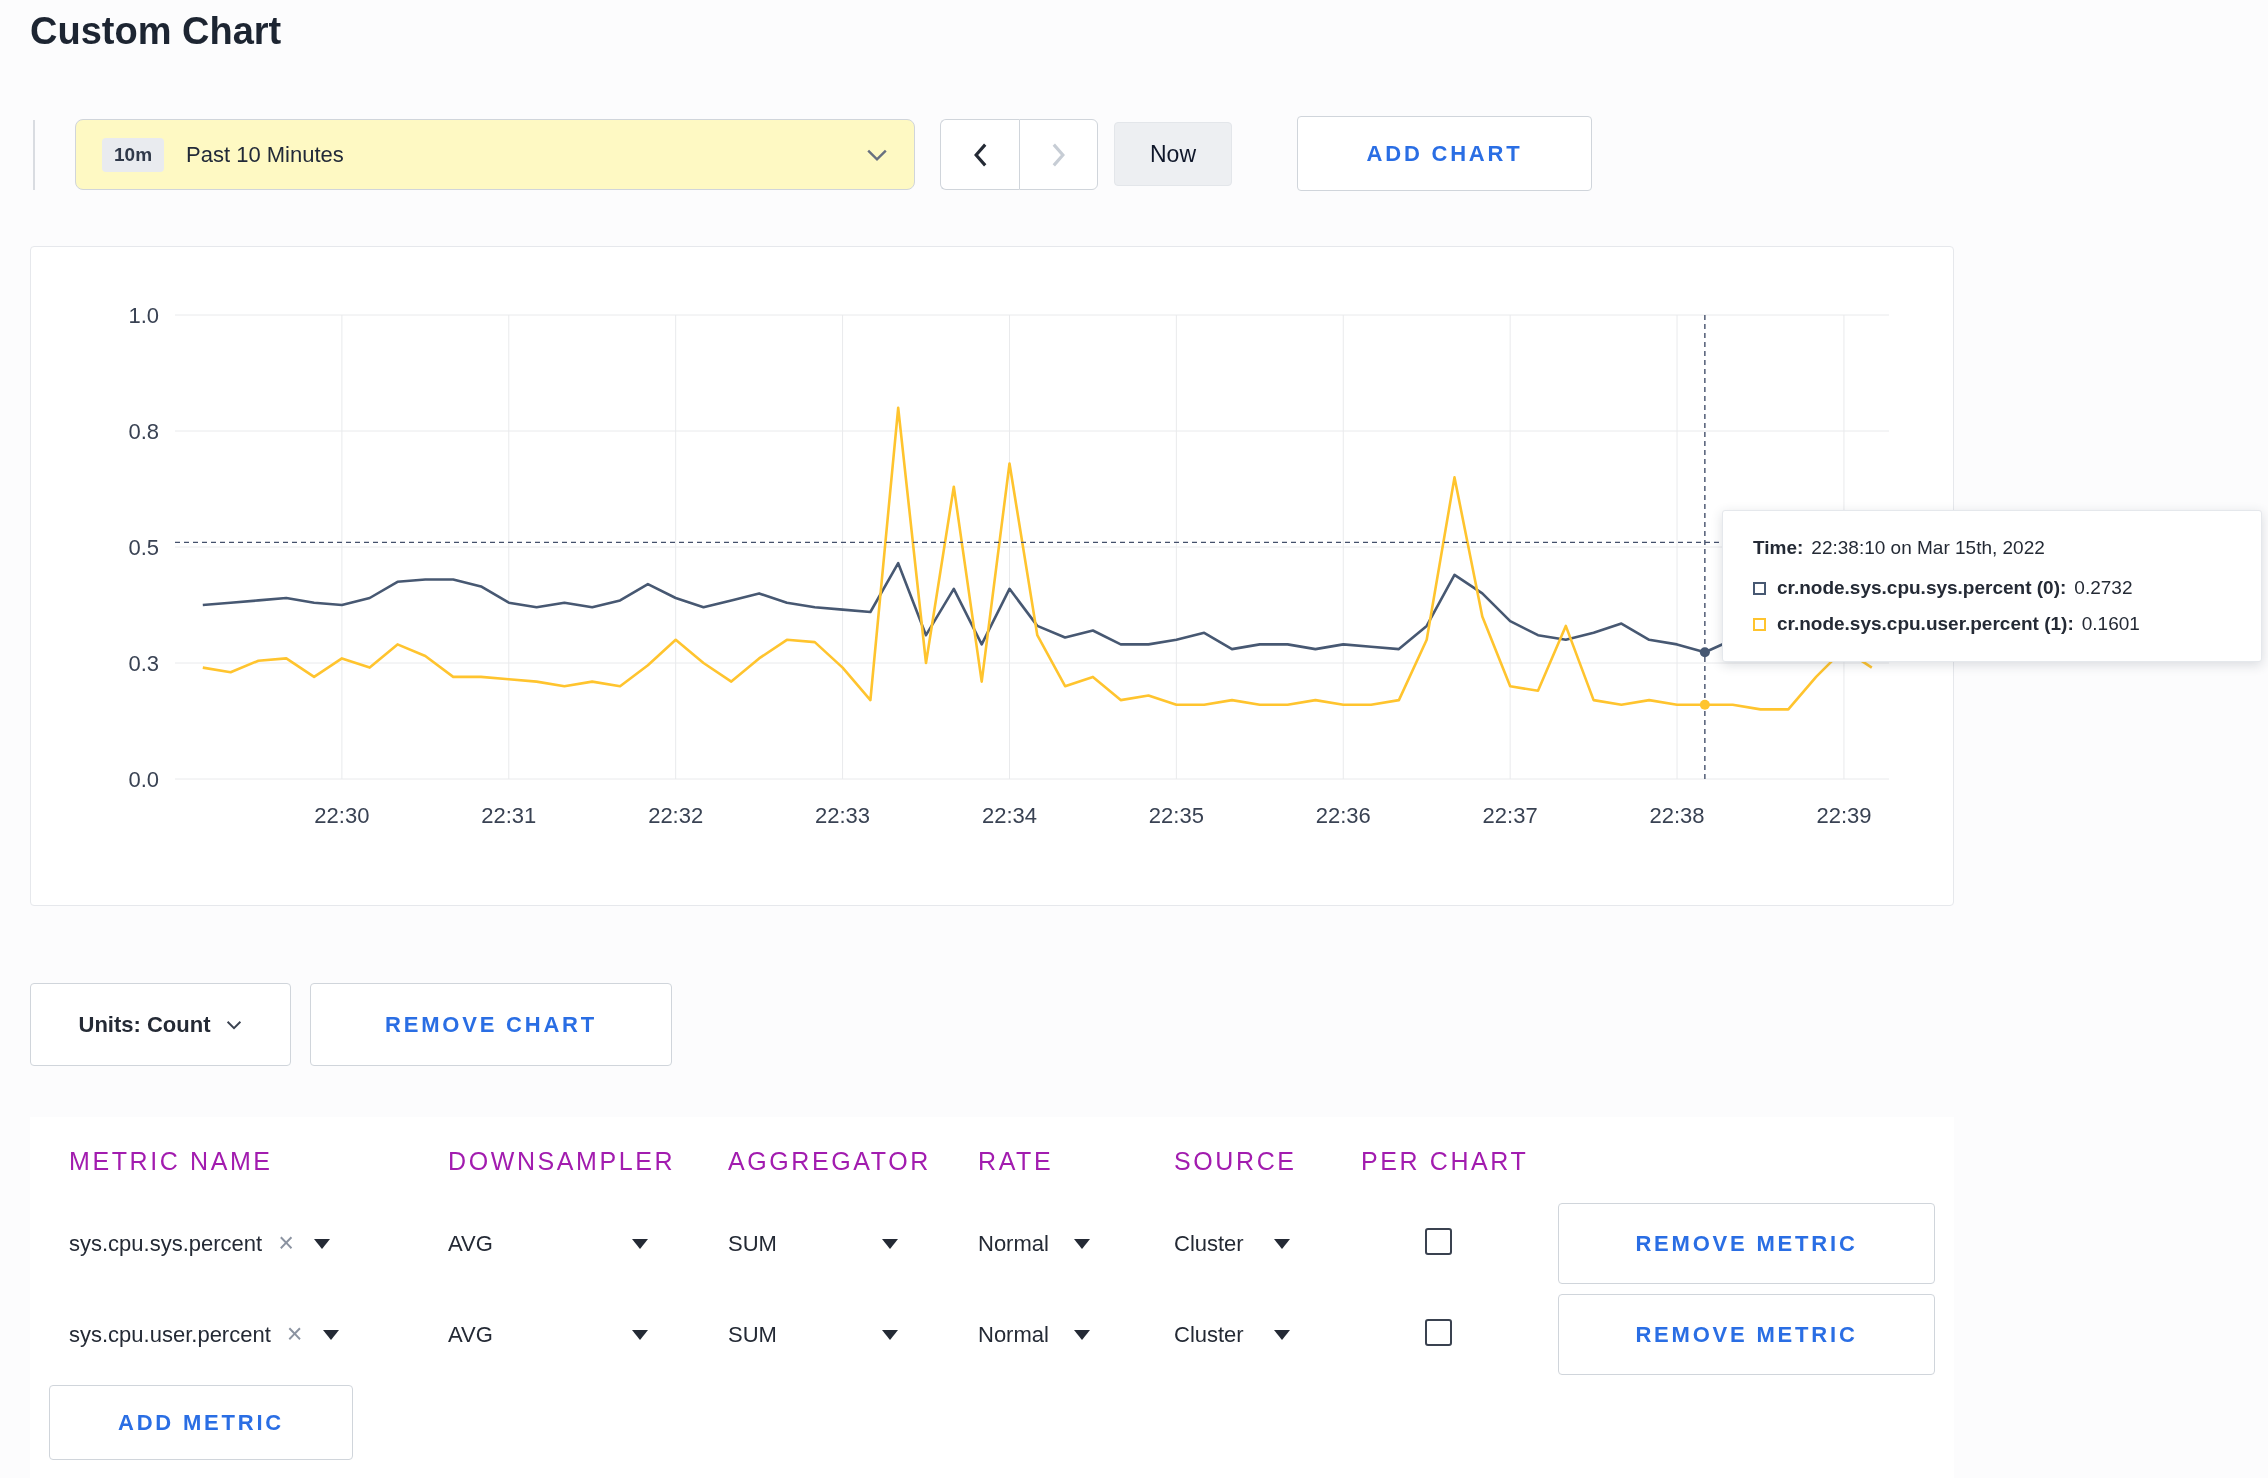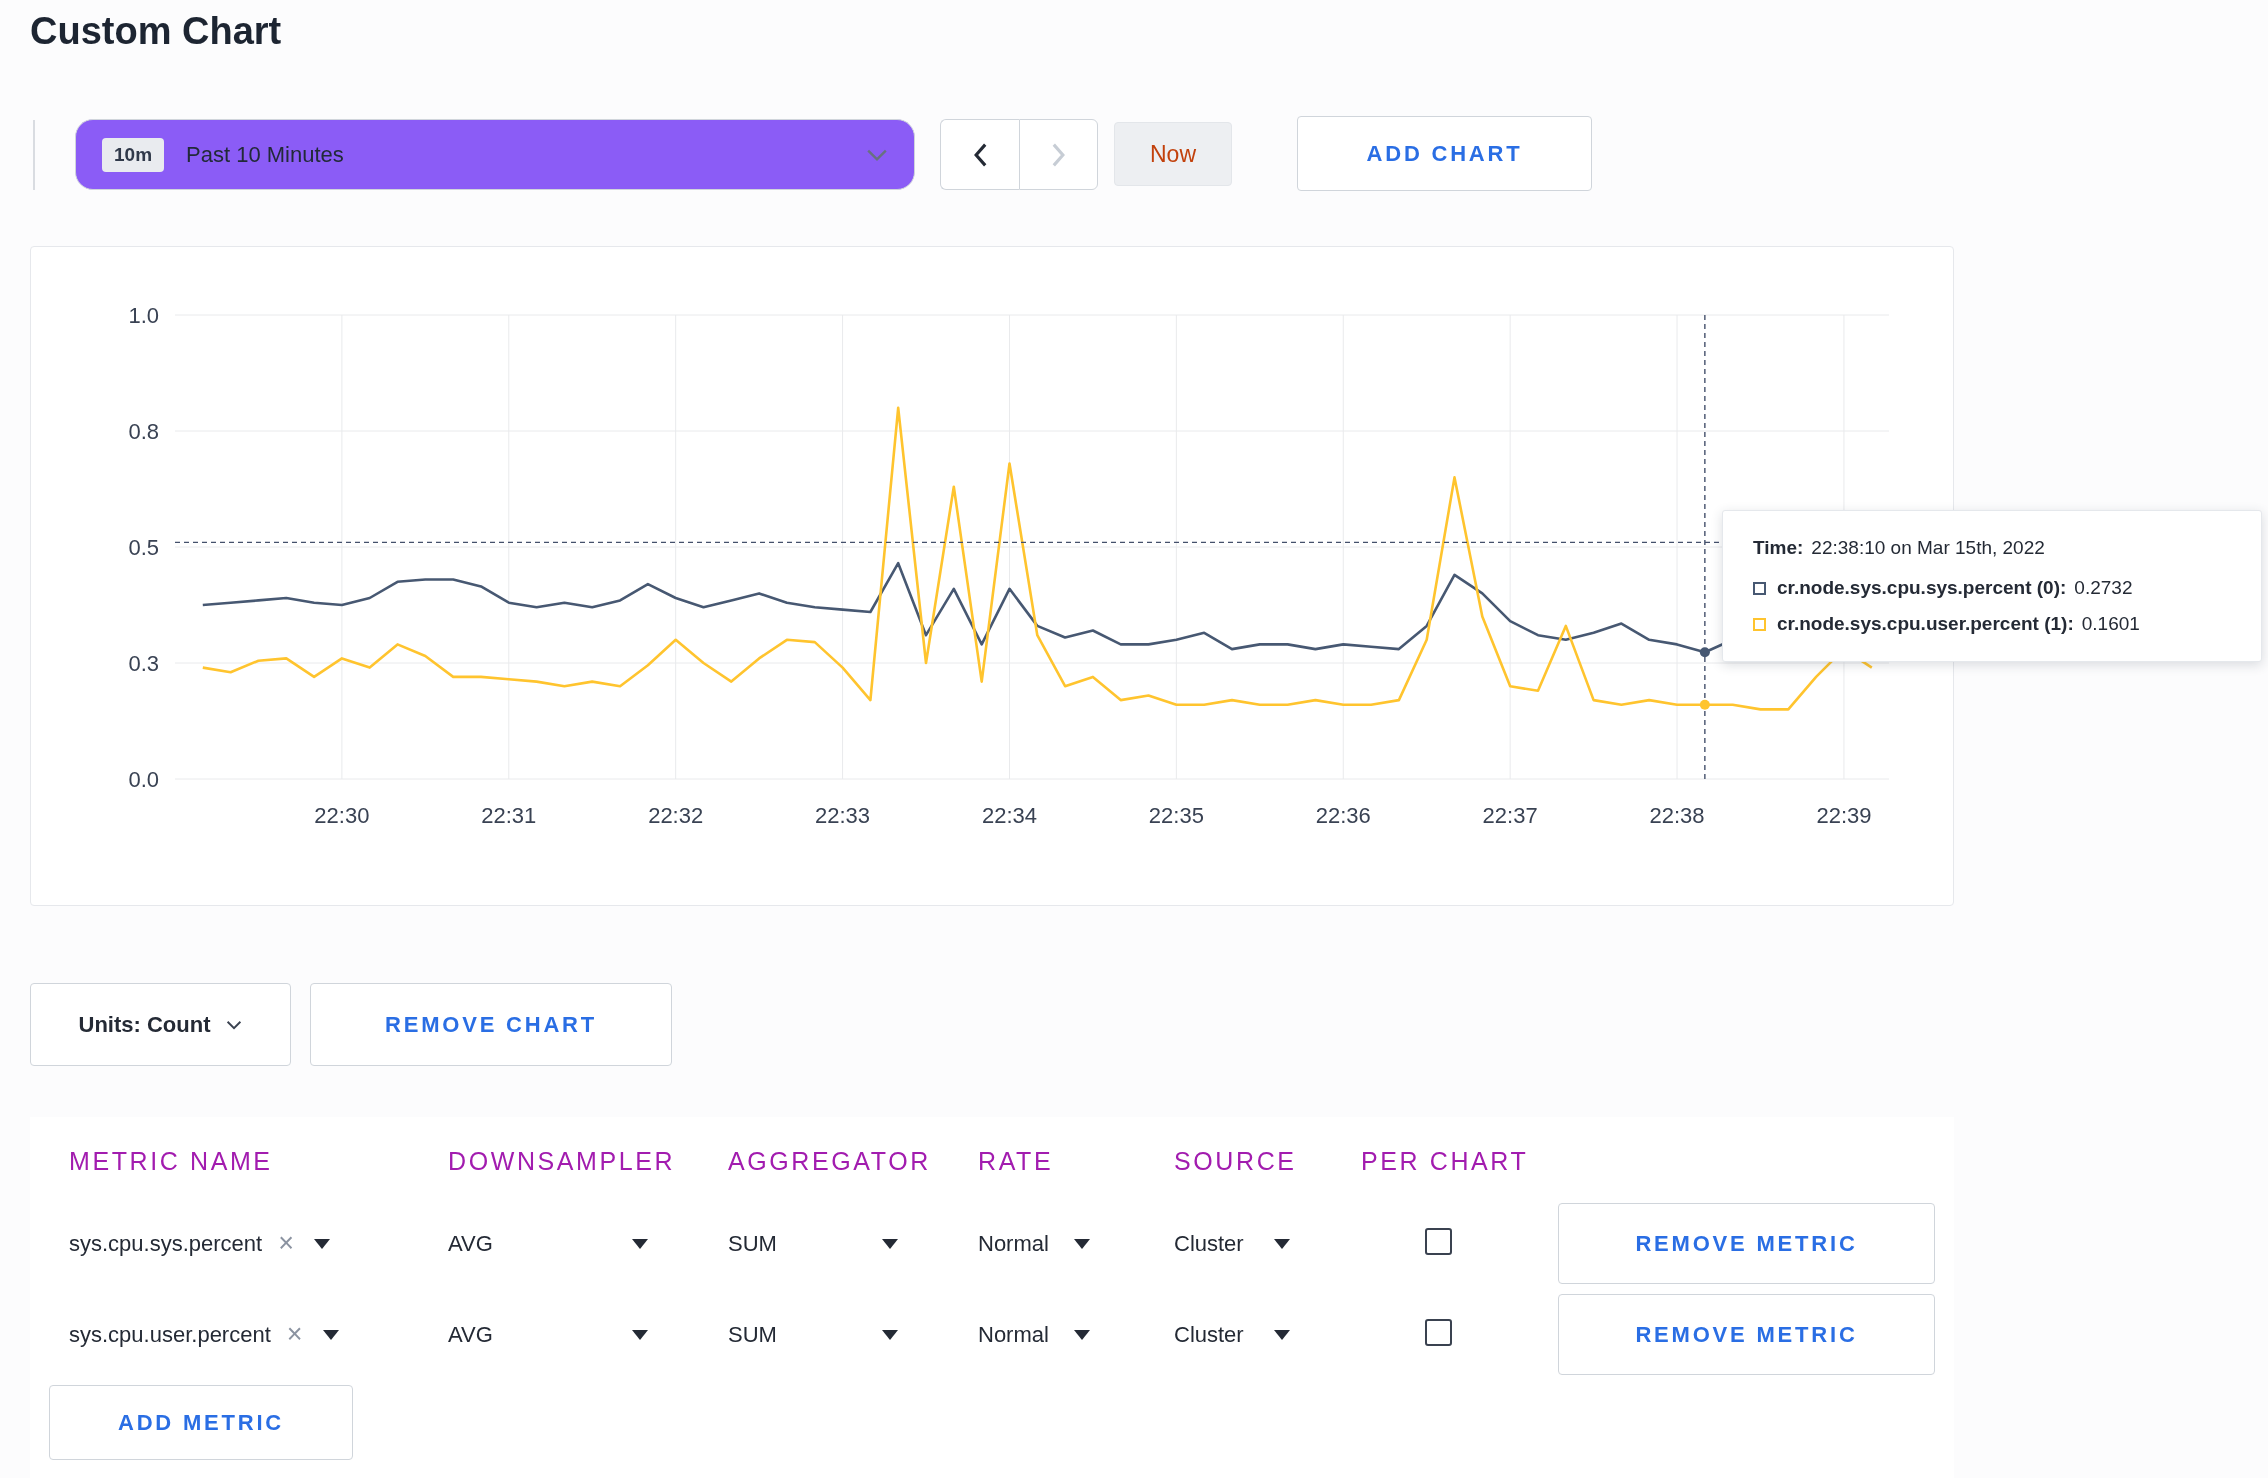--- a/index.html
+++ b/index.html
@@ -25,7 +25,7 @@
   
   .time-dropdown {
     position: absolute; left: 75px; top: 119px; width: 840px; height: 71px;
-    background: #8b5cf6; border: 1px solid #d0d5db; border-radius: 18px;
+    background: #fef9c3; border: 1px solid #d0d5db; border-radius: 8px;
     display: flex; align-items: center; padding: 0 26px; cursor: pointer;
   }
   .range-badge {

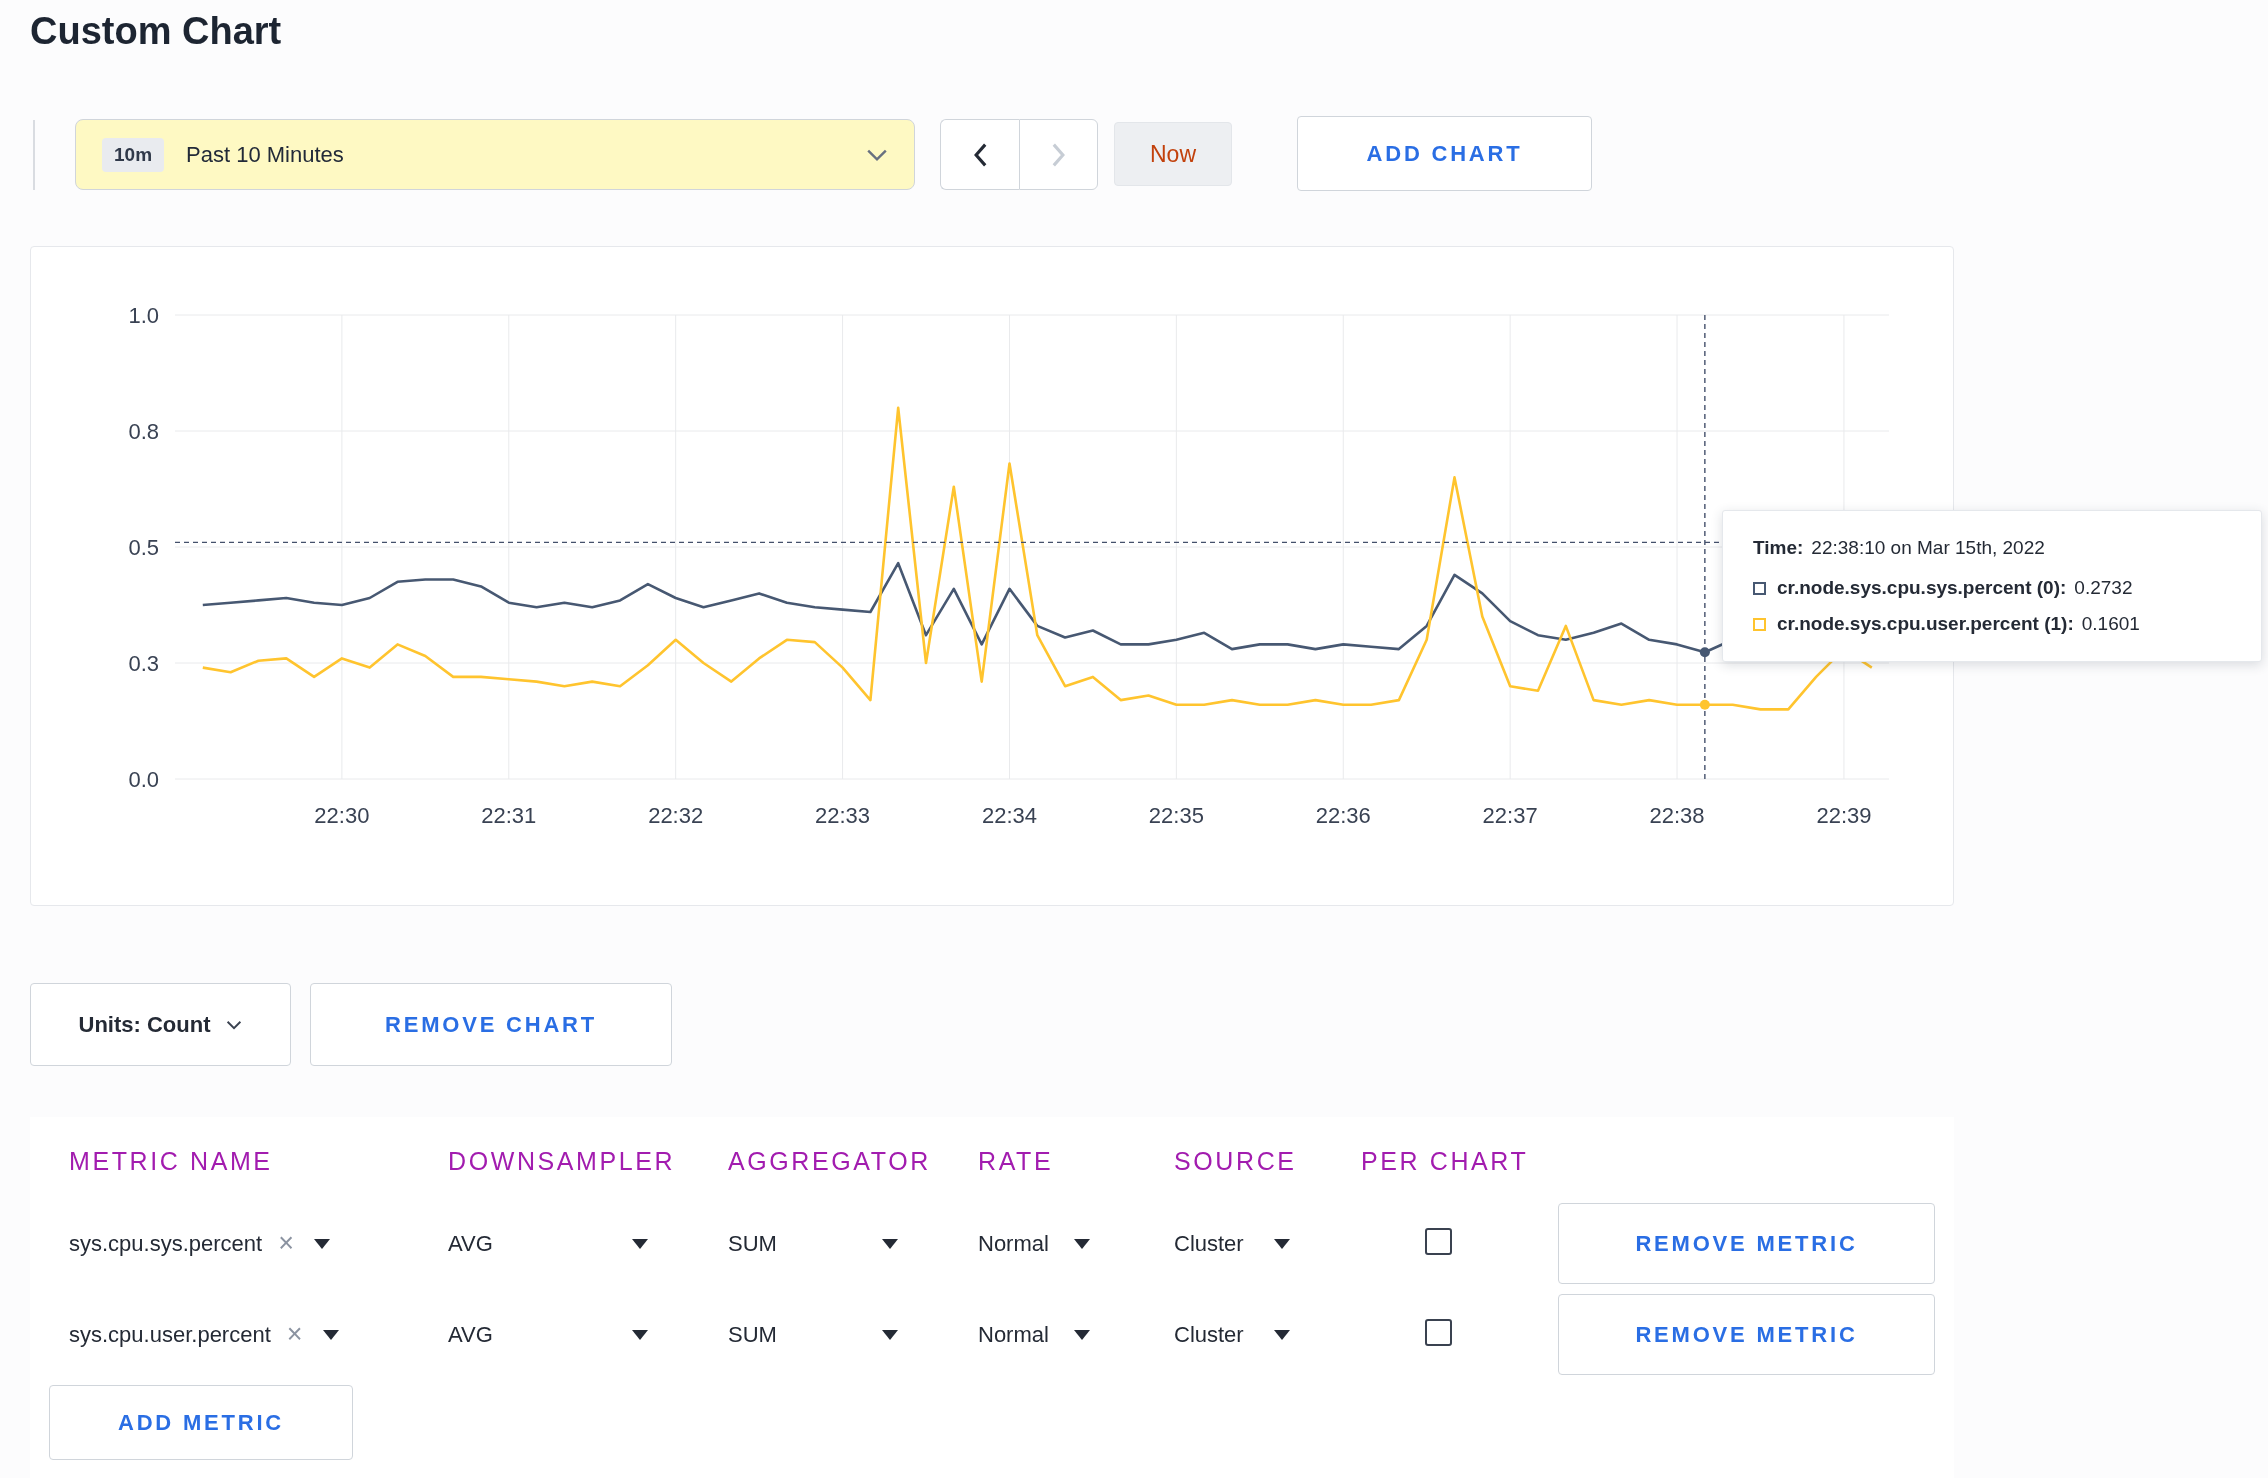--- a/index.html
+++ b/index.html
@@ -47,7 +47,7 @@
   .now-btn {
     position: absolute; left: 1114px; top: 122px; width: 118px; height: 64px;
     background: #edeff2; border: 1px solid #e3e6ea; border-radius: 4px;
-    color: #c2410c; font-size: 23px; font-family: inherit; cursor: default;
+    color: #0f172a; font-size: 23px; font-family: inherit; cursor: default;
   }
 
   .btn-outline {

